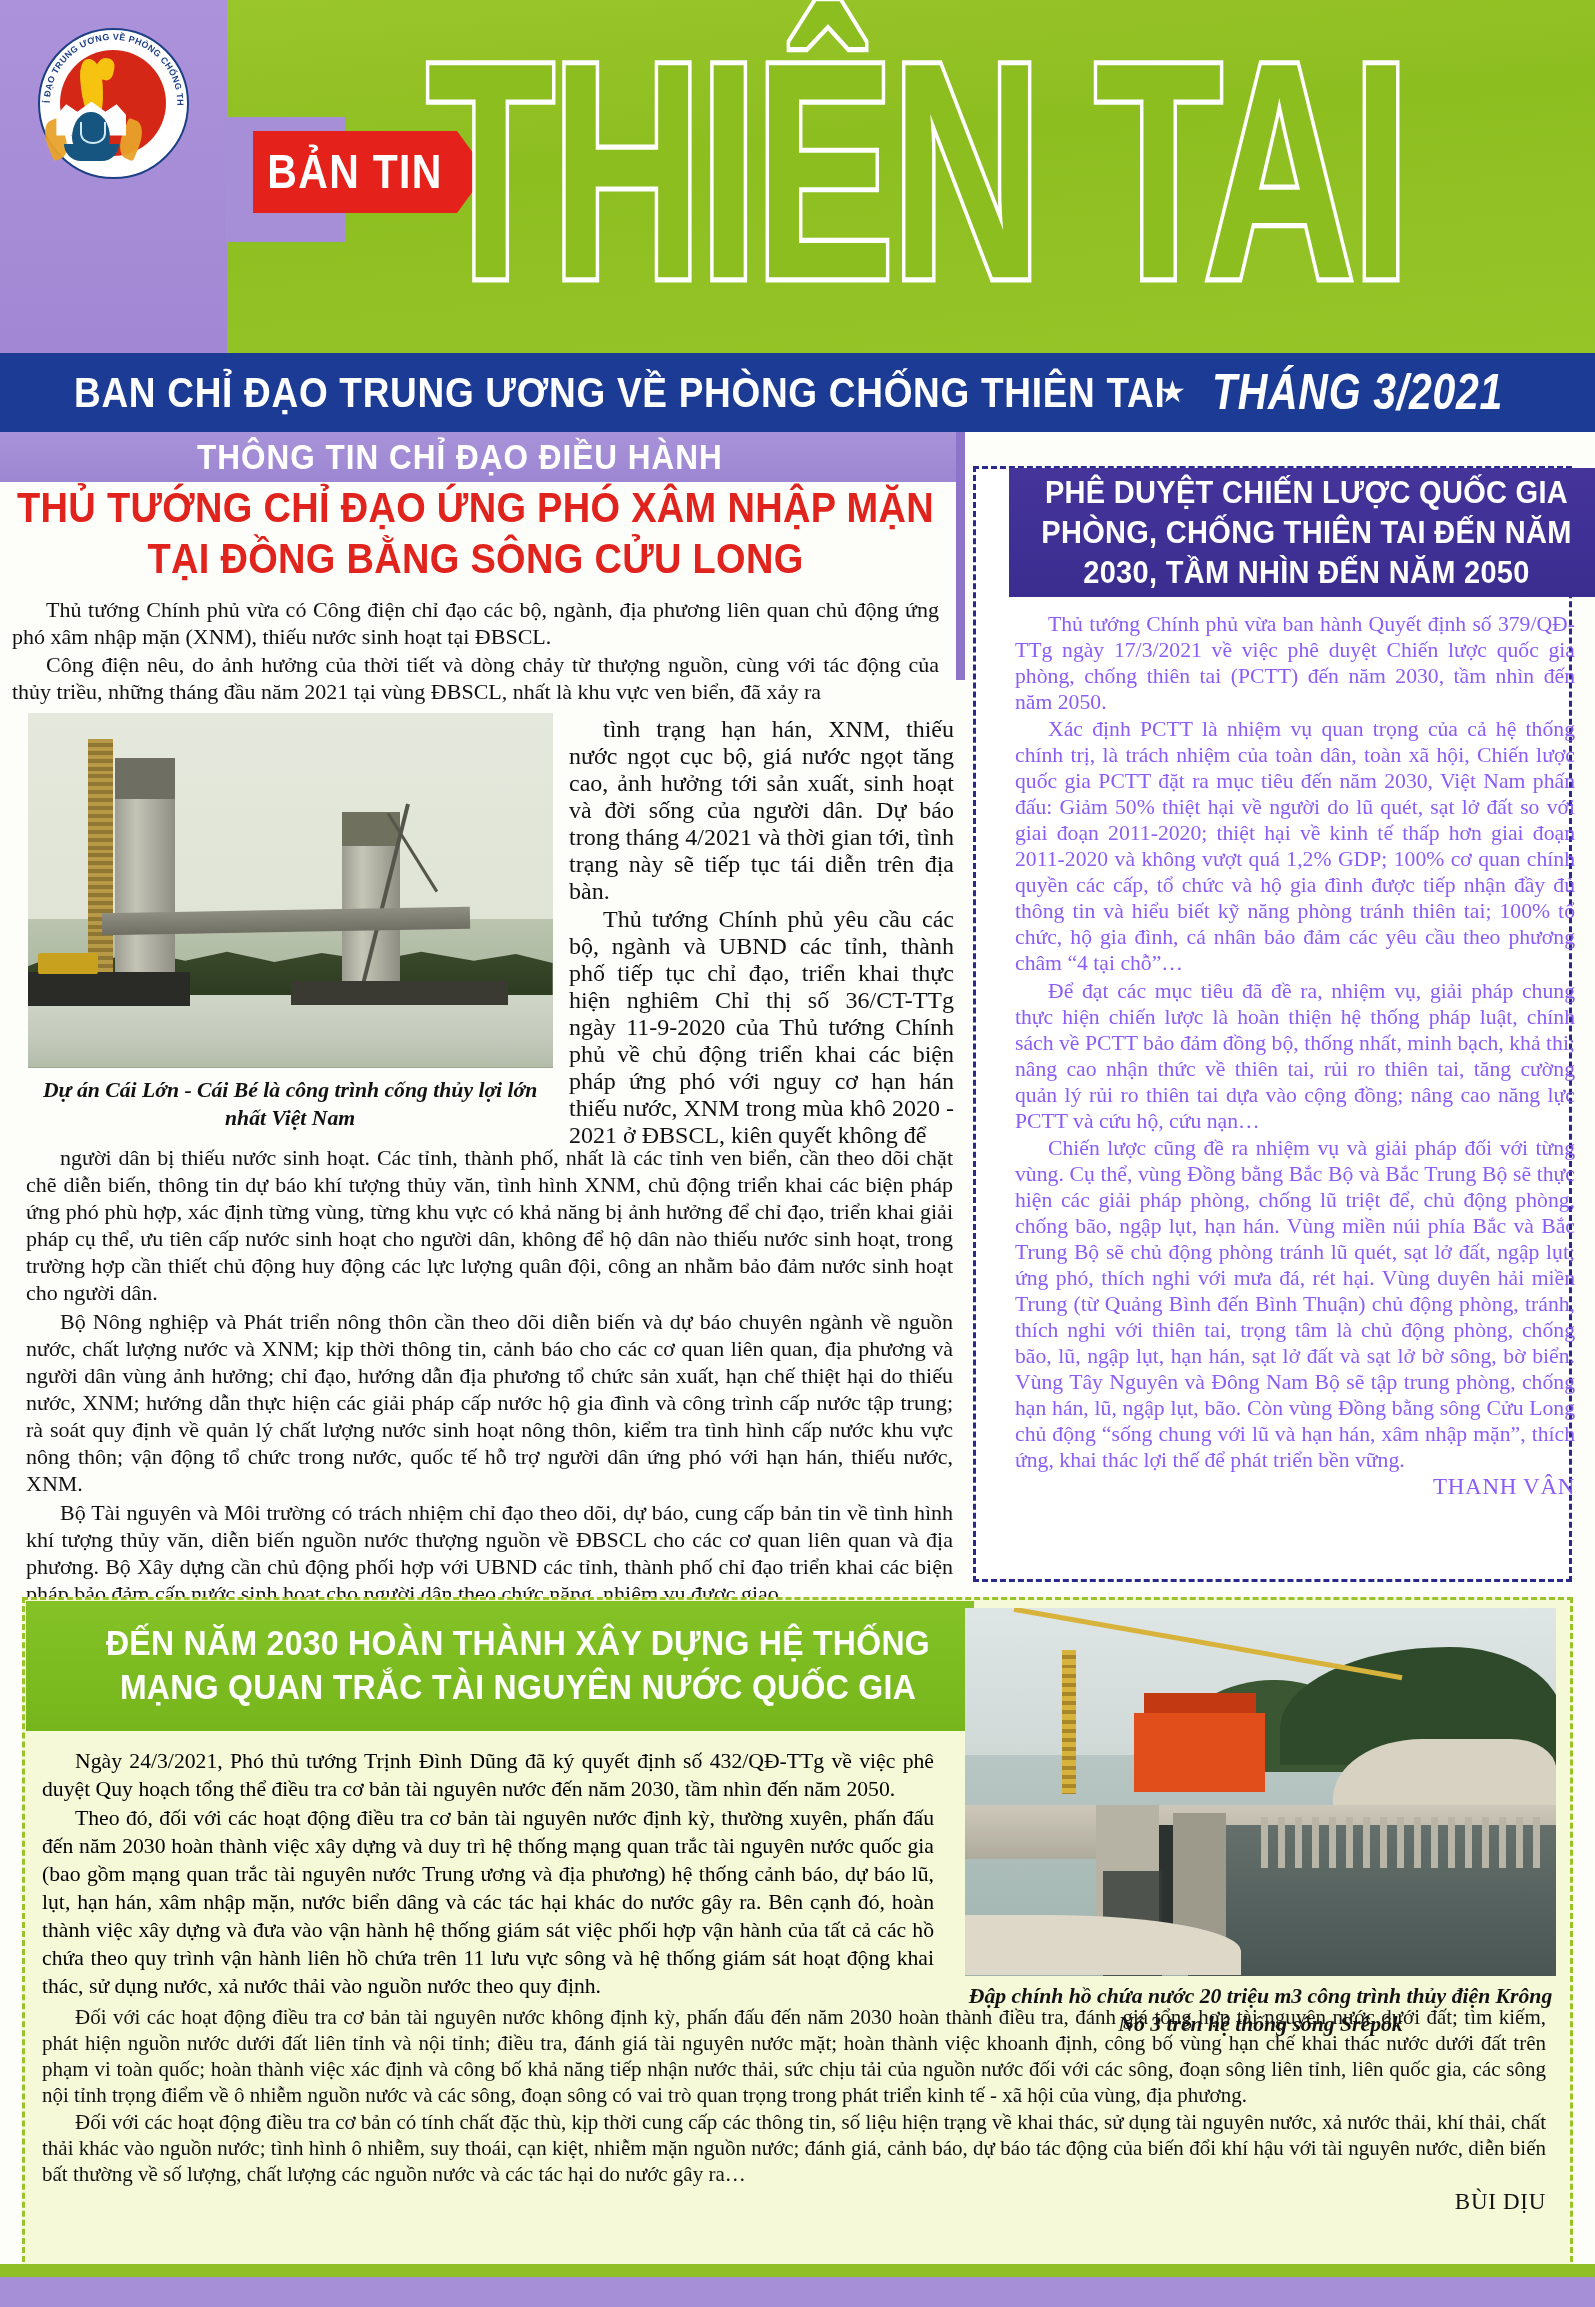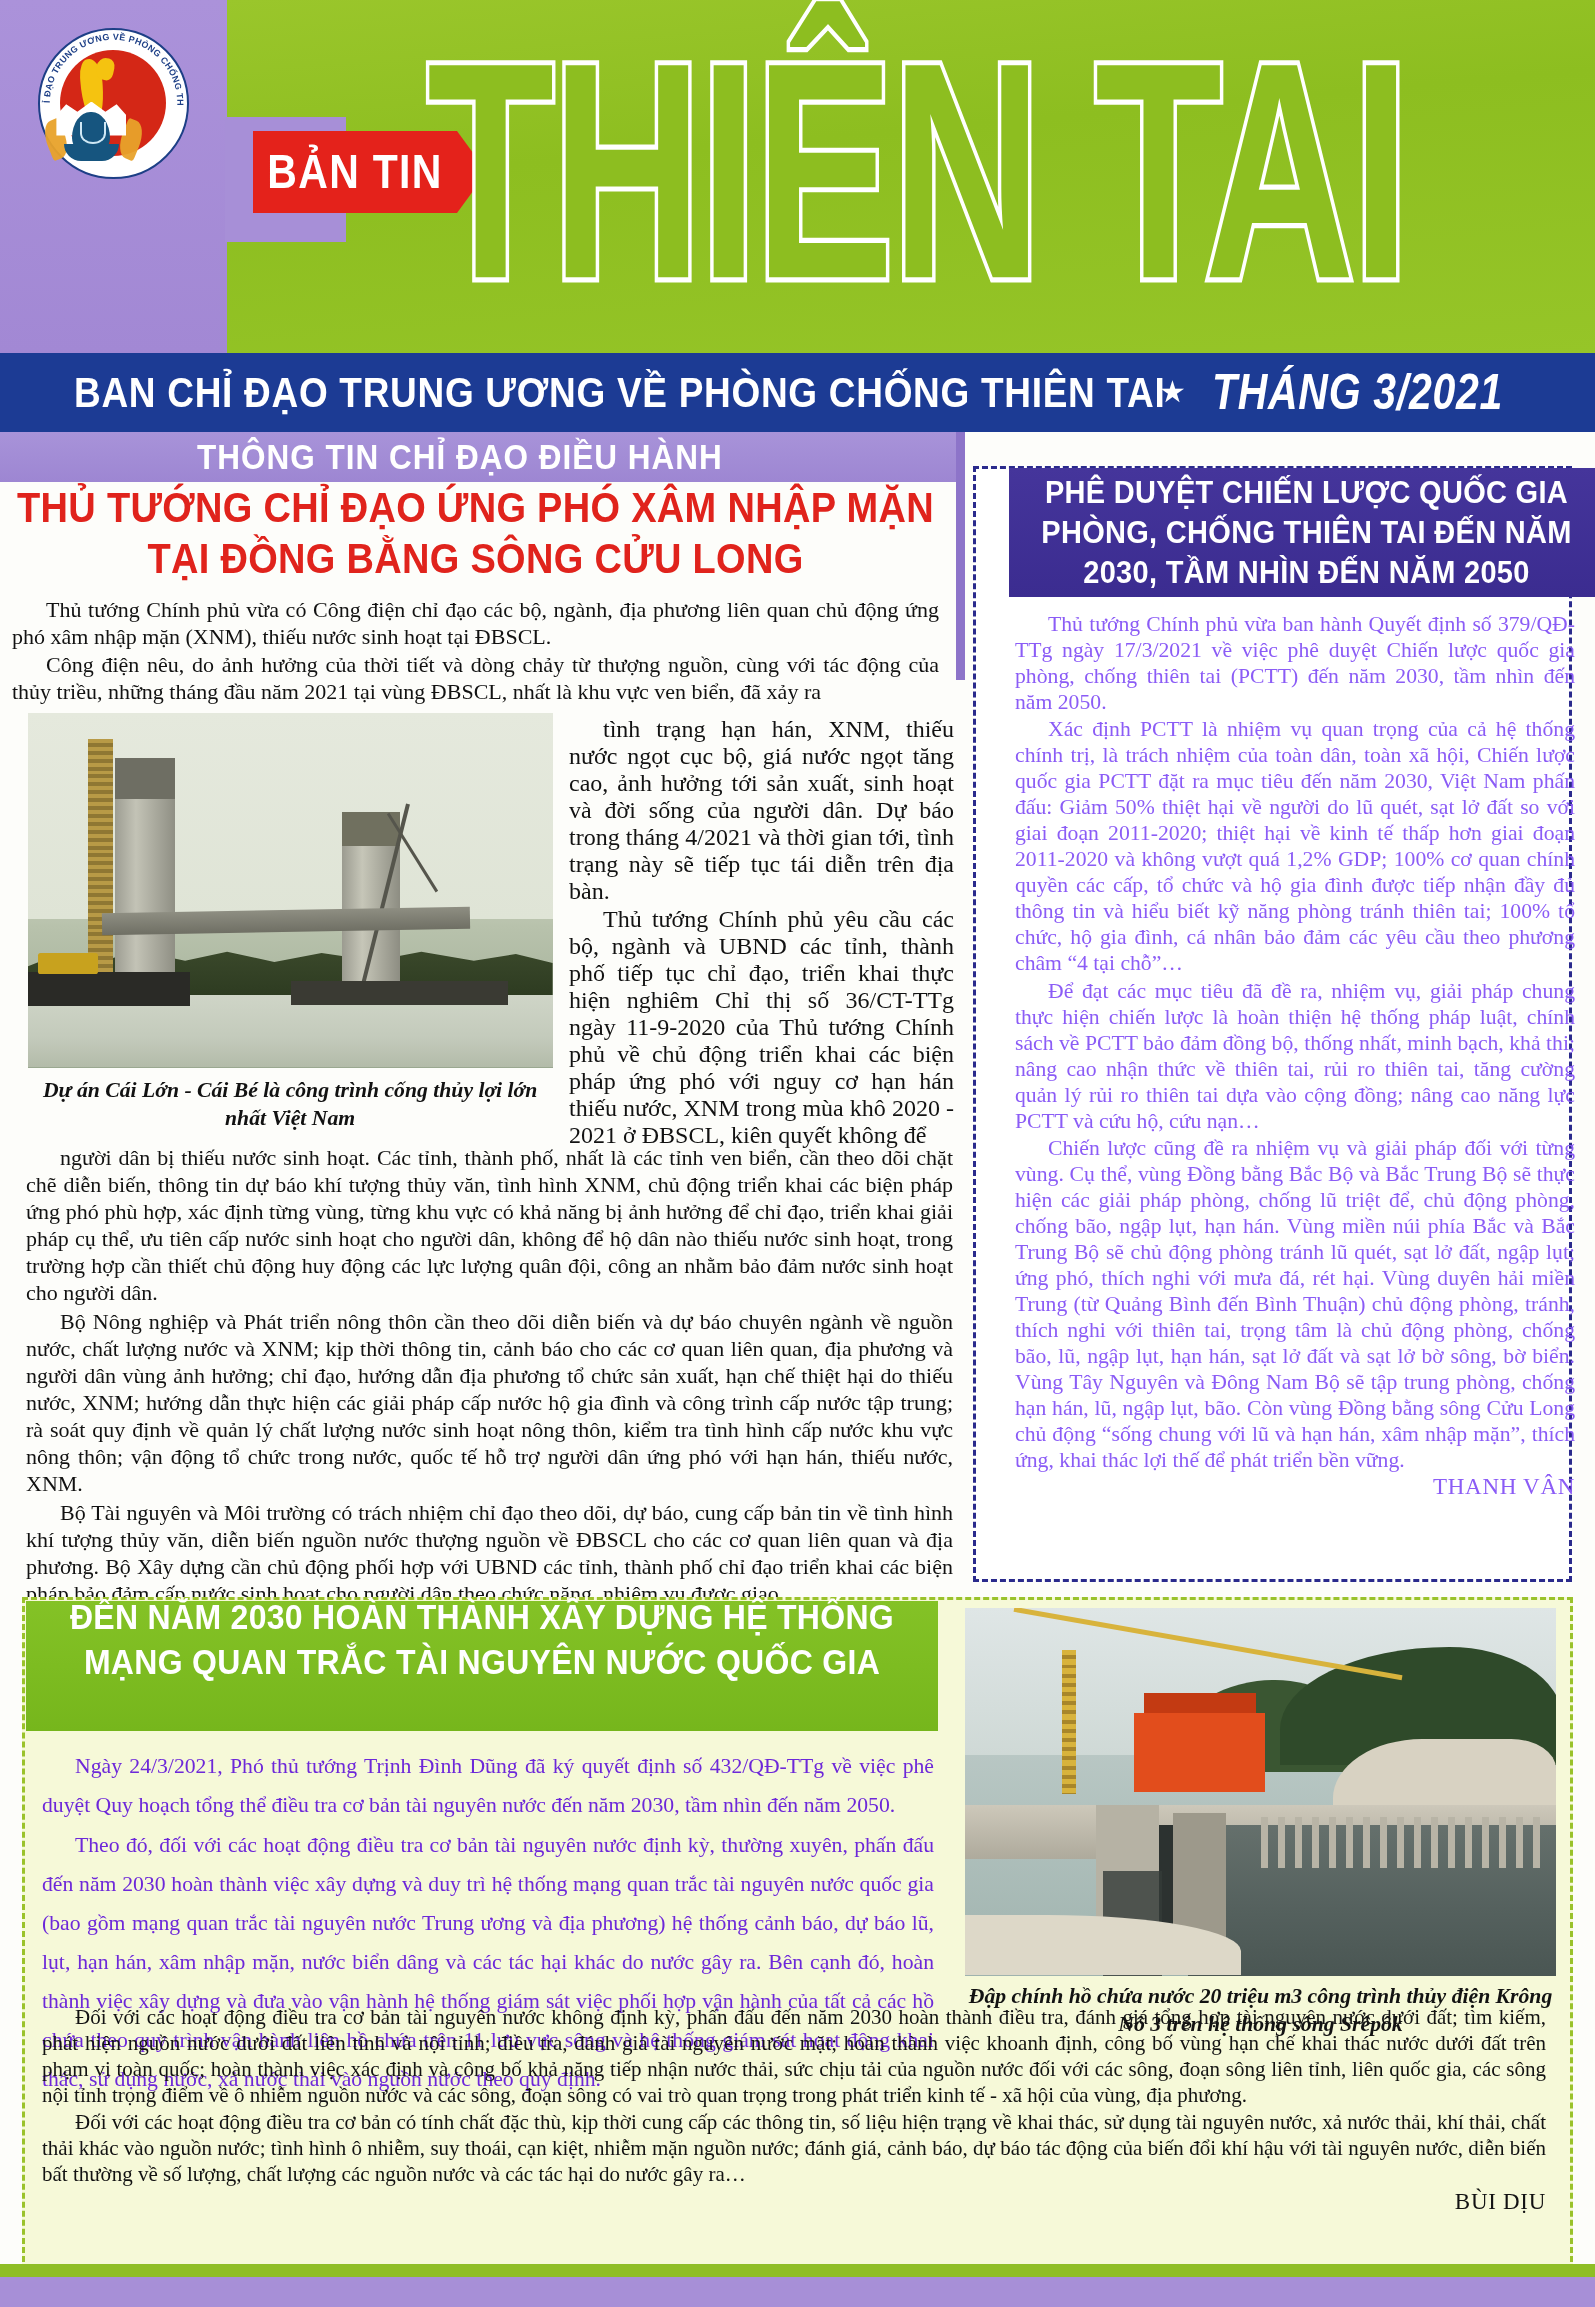--- a/index.html
+++ b/index.html
@@ -138,7 +138,7 @@
     border:3.3px dashed #9ac22b;box-sizing:border-box;background:#f6f9d8;}
   .art2-head{position:absolute;left:26px;top:1601px;width:912px;height:130px;
     background:linear-gradient(180deg,#84c226 0%,#76b61c 100%);
-    display:flex;justify-content:center;}
+    display:flex;align-items:center;justify-content:center;padding-left:36px;}
   .art2-head h2{margin:0;font-family:"Liberation Sans",sans-serif;font-weight:700;color:#ffffff;
     font-size:32px;line-height:41px;text-align:center;letter-spacing:0.3px;transform:scaleY(1.08);}
 

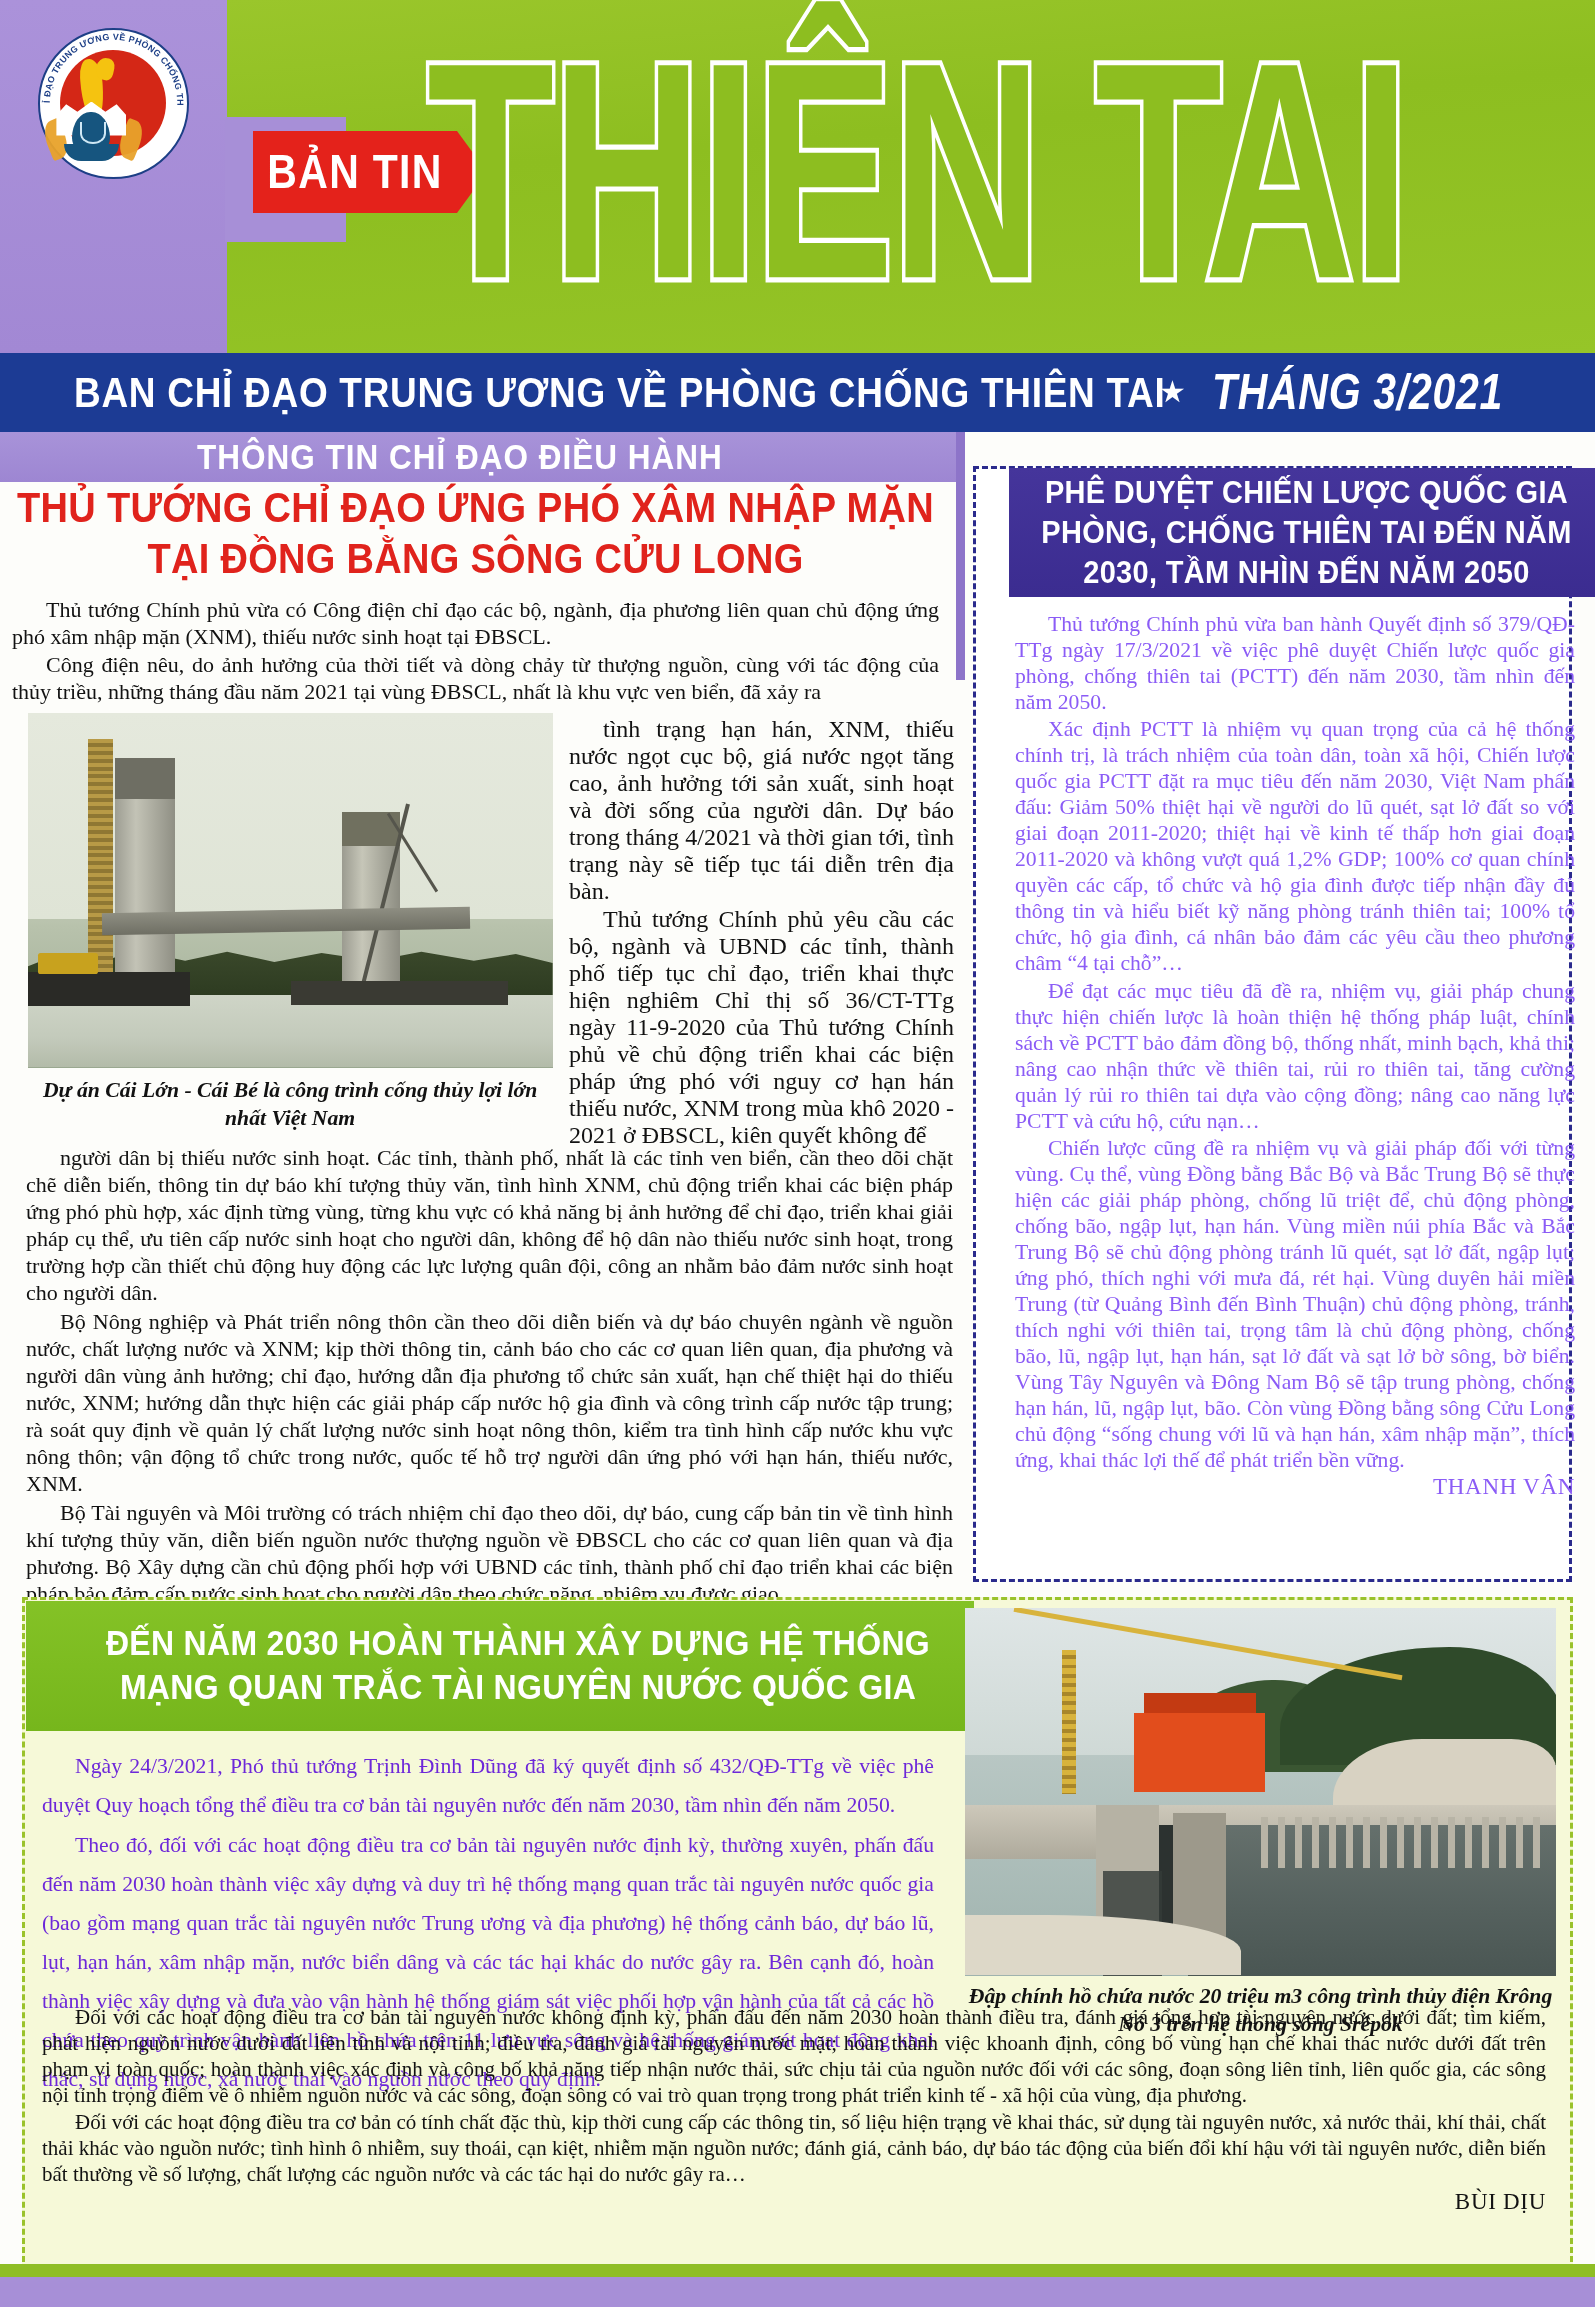--- a/index.html
+++ b/index.html
@@ -143,7 +143,7 @@
     font-size:32px;line-height:41px;text-align:center;letter-spacing:0.3px;transform:scaleY(1.08);}
 
   .art2-col{position:absolute;left:42px;top:1747px;width:892px;
-    font-size:21.7px;line-height:39px;text-align:justify;color:#6d28d9;}
+    font-size:21.7px;line-height:28px;text-align:justify;color:#000000;}
   .art2-col p{margin:0 0 1.3px 0;text-indent:33px;}
 
   .photo2{position:absolute;left:965px;top:1608px;width:591px;height:368px;overflow:hidden;

